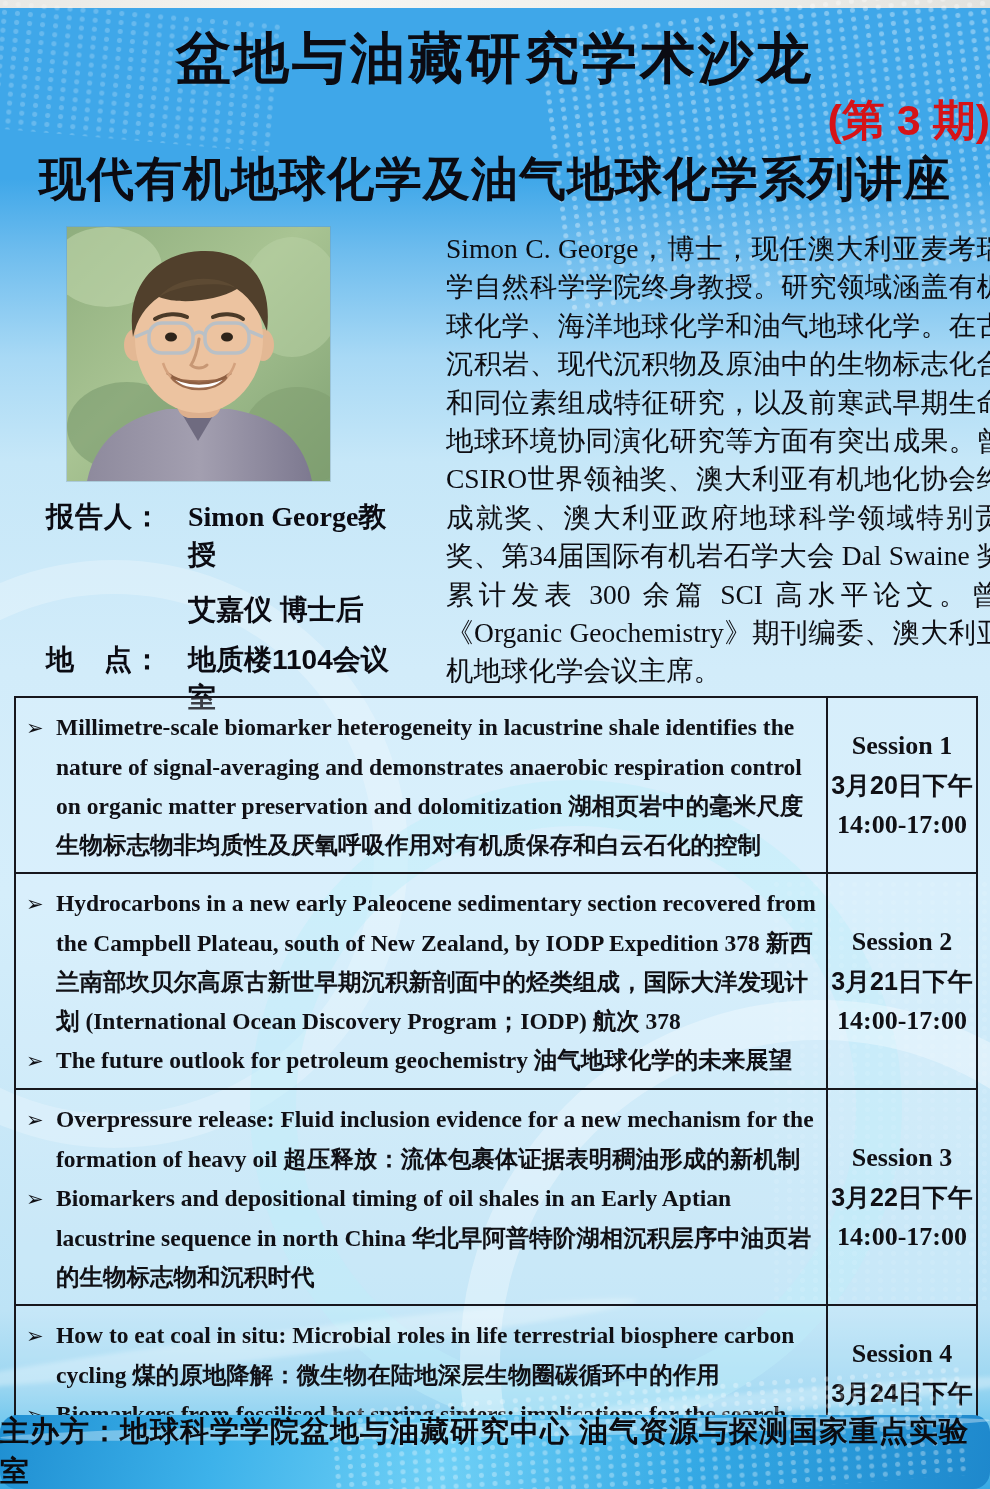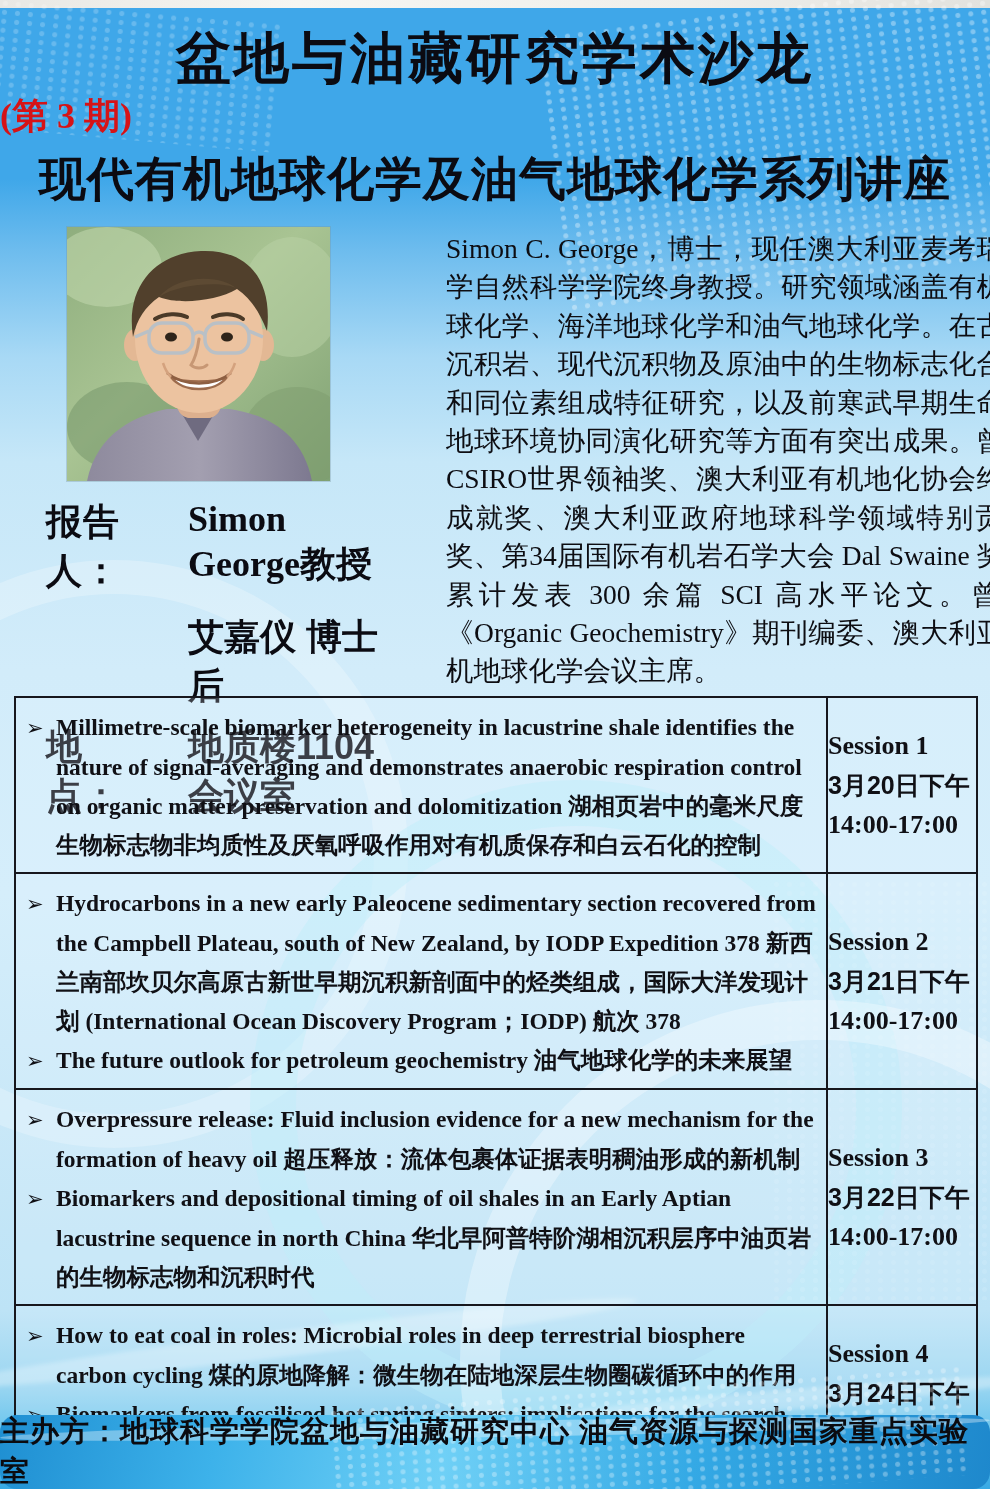--- a/index.html
+++ b/index.html
@@ -40,9 +40,9 @@
   
   .title{position:absolute;left:0;top:22px;width:990px;text-align:center;
     font-size:55px;font-weight:800;color:#0b0b12;letter-spacing:3px;}
-  .issue{position:absolute;left:0;top:92px;width:990px;text-align:left;
-    font-family:Liberation Serif, serif;
-    font-size:36px;font-weight:700;color:#d61317;}
+  .issue{position:absolute;left:0;top:92px;width:990px;text-align:right;
+    font-family:Liberation Sans, sans-serif;
+    font-size:43px;font-weight:700;color:#d61317;}
   .subtitle{position:absolute;left:0;top:148px;width:990px;text-align:center;
     font-size:47px;font-weight:800;color:#0b0b12;letter-spacing:1px;}
 

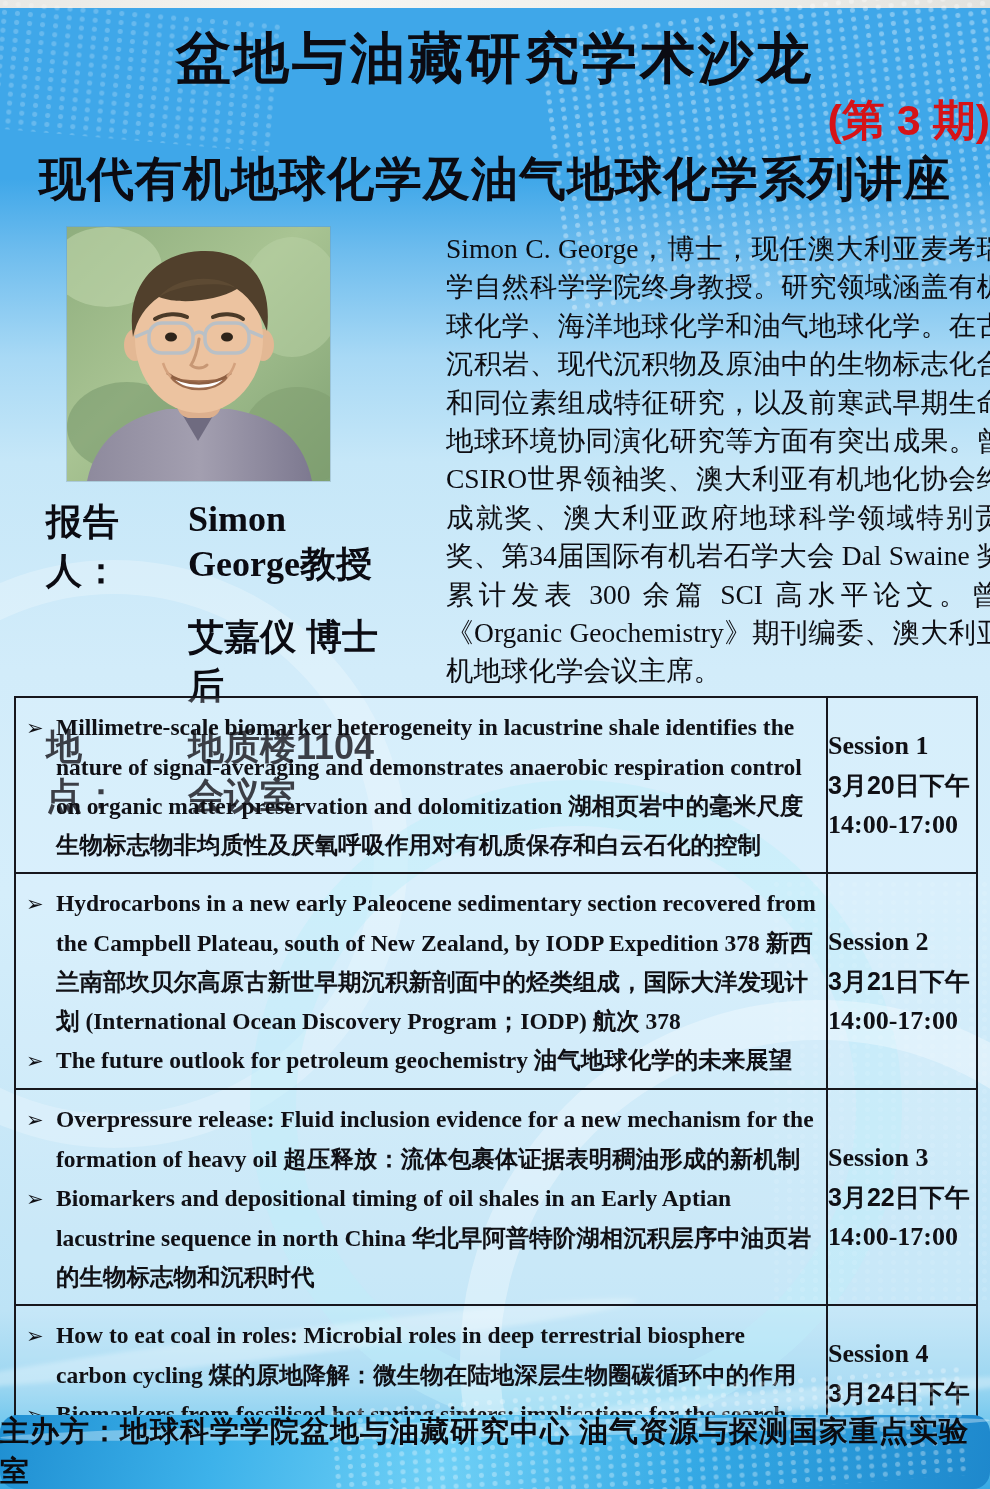--- a/index.html
+++ b/index.html
@@ -58,7 +58,7 @@
 
   
   .info{position:absolute;left:46px;top:498px;width:350px;color:#0b0b12;}
-  .info-line{display:flex;margin-bottom:17px;font-size:36px;font-weight:800;}
+  .info-line{display:flex;margin-bottom:17px;font-size:28px;font-weight:800;}
   .info-line .lbl{width:142px;flex:none;letter-spacing:1px;}
   .info-line .val{flex:1;}
   .info-line.l1 .val{font-family:"Liberation Serif","DejaVu Sans",sans-serif;}

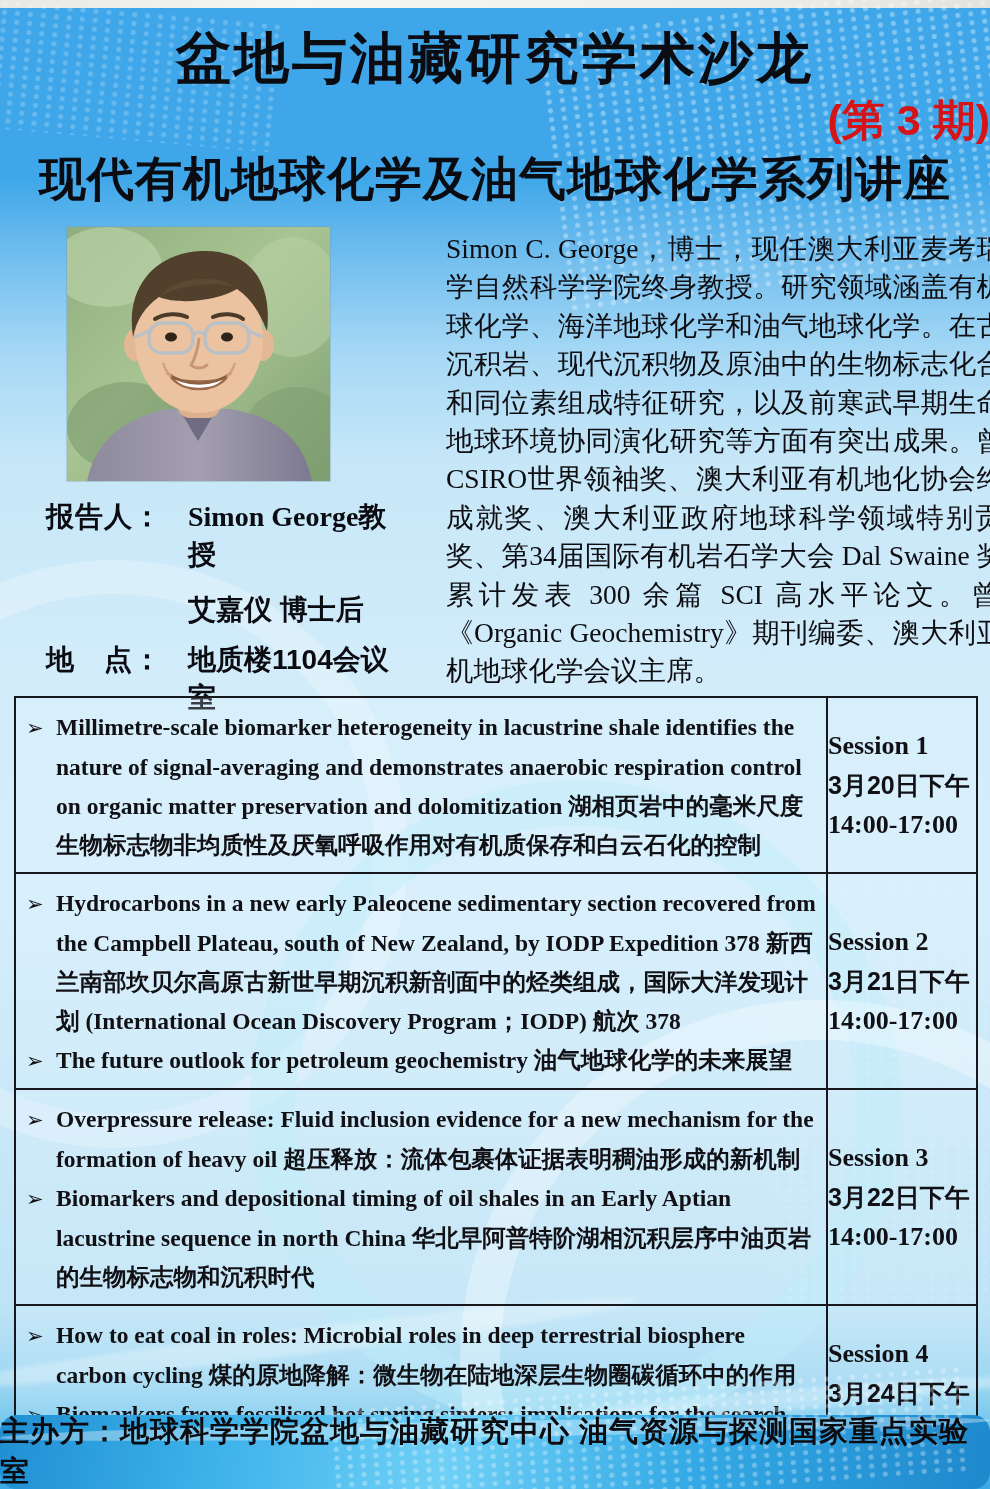--- a/index.html
+++ b/index.html
@@ -76,7 +76,7 @@
     padding-left:30px;text-indent:-30px;}
   .talk .bullet{display:inline-block;width:30px;text-indent:0;font-size:21px;}
   .sess{border-left:2.5px solid #17171d;display:flex;flex-direction:column;
-    justify-content:center;gap:8px;color:#101015;}
+    justify-content:center;align-items:center;gap:8px;color:#101015;}
   .sess .sname,.sess .stime{font-family:"Liberation Serif","DejaVu Serif",serif;
     font-weight:700;font-size:26px;}
   .sess .sdate{font-weight:800;font-size:25px;}

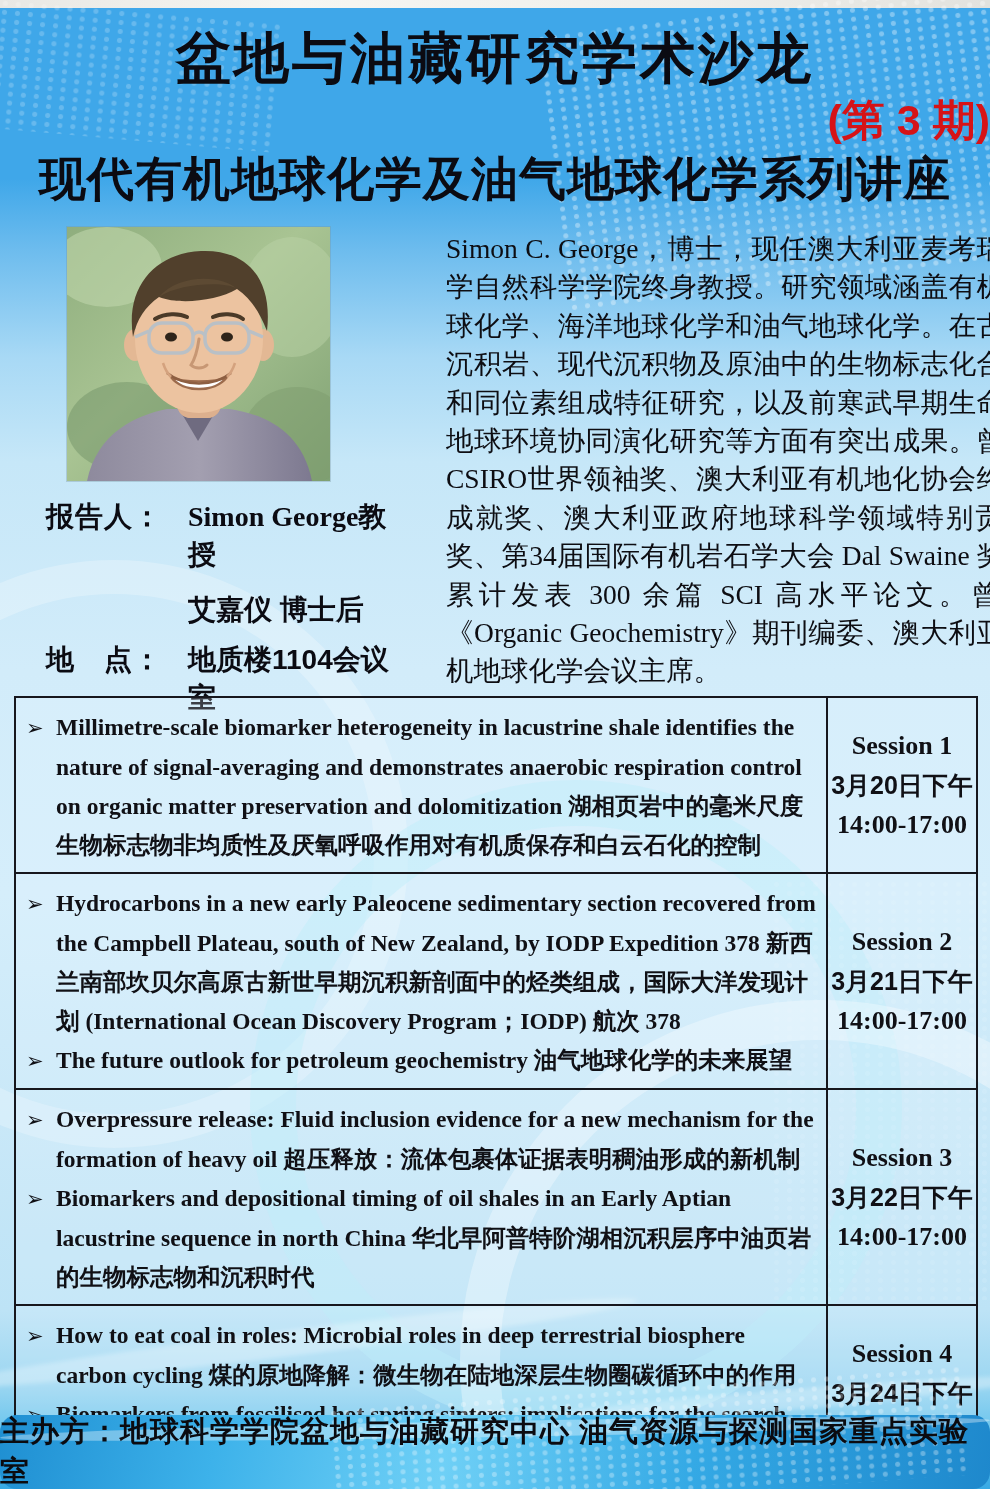--- a/index.html
+++ b/index.html
@@ -220,7 +220,7 @@
 
     <div class="srow">
       <div class="talks" style="--h:172px">
-        <div class="talk"><span class="bullet">➢</span><span>How to eat coal in roles: Microbial roles in deep terrestrial biosphere carbon cycling  煤的原地降解：微生物在陆地深层生物圈碳循环中的作用</span></div>
+        <div class="talk"><span class="bullet">➢</span><span>How to eat coal in situ: Microbial roles in life terrestrial biosphere carbon cycling  煤的原地降解：微生物在陆地深层生物圈碳循环中的作用</span></div>
         <div class="talk"><span class="bullet">➢</span><span>Biomarkers from fossilised hot spring sinters: implications for the search for life on Mars  热泉沉积物中的生物标志化合物物：火星生命探索的启示</span></div>
       </div>
       <div class="sess">

